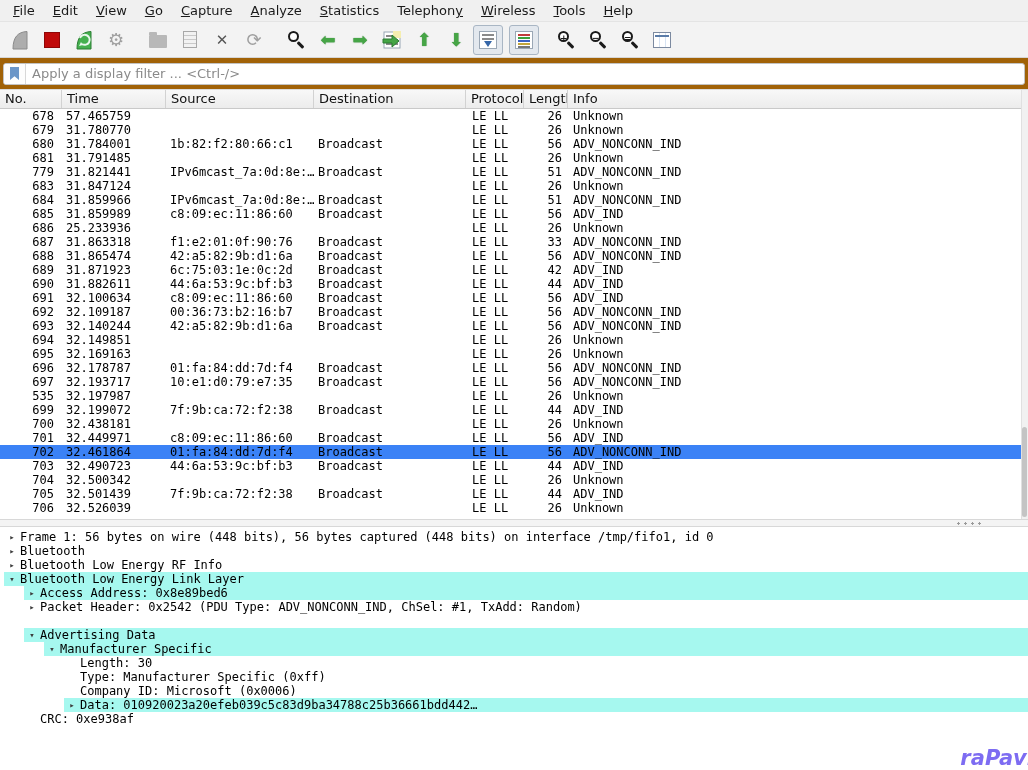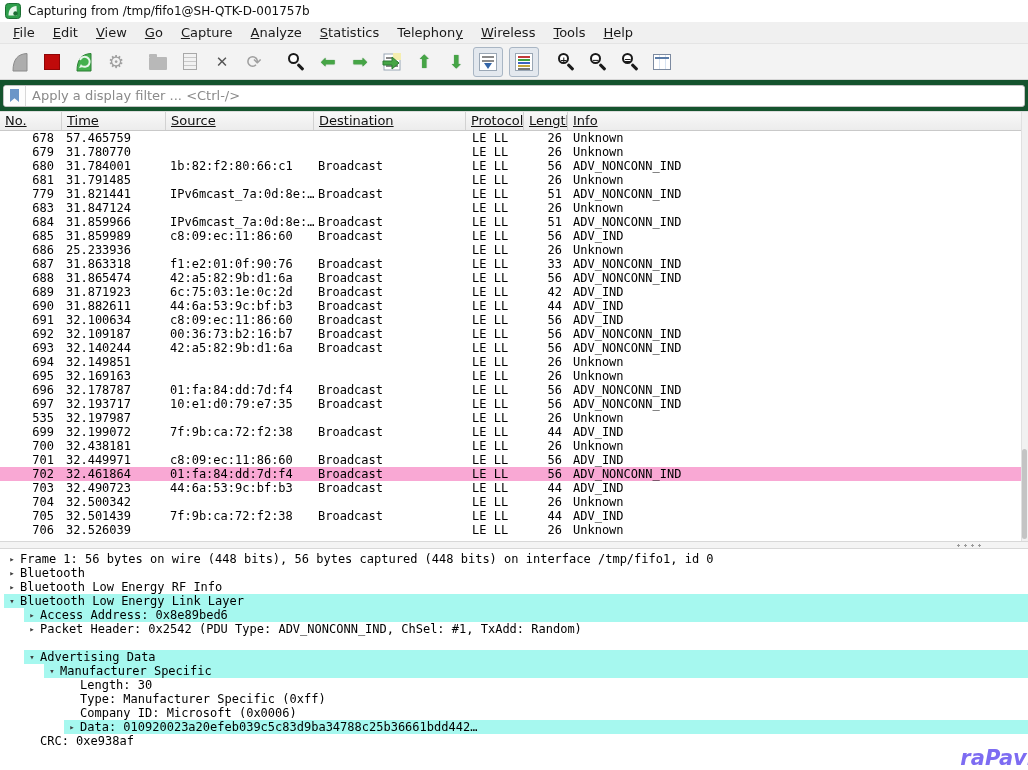--- a/index.html
+++ b/index.html
@@ -98,14 +98,6 @@
 
 <div class="window">
 
-  <div class="titlebar">
-    <svg class="app-icon" viewBox="0 0 16 16">
-      <rect x="0.5" y="0.5" width="15" height="15" rx="3" fill="#2e9e4b" stroke="#1c6e33"></rect>
-      <path d="M3.5 12.5 C3.5 6 6.5 3.2 11.5 3 L12 12.5 Z" fill="#e8f7ec"></path>
-      <circle cx="10.5" cy="10.5" r="2.2" fill="#1c6e33"></circle>
-    </svg>
-    <span class="title-text">Capturing from /tmp/fifo1@SH-QTK-D-001757b</span>
-  </div>
 
   <div class="menubar" id="menubar">
       <div class="menu-item"><u>F</u>ile</div>

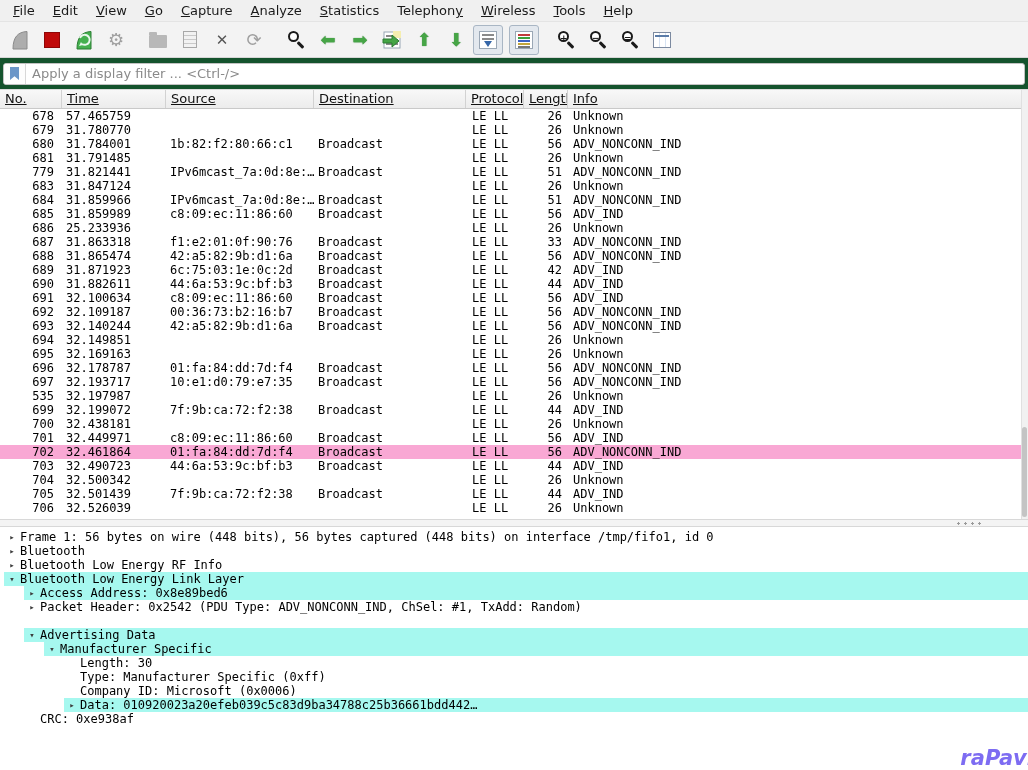--- a/index.html
+++ b/index.html
@@ -25,7 +25,7 @@
   .tbtn svg { display:block; }
 
   
-  .filterbar { height:31px; background:#14532d; display:flex; align-items:center; padding:0 3px; flex:0 0 31px; }
+  .filterbar { height:31px; background:#a16207; display:flex; align-items:center; padding:0 3px; flex:0 0 31px; }
   .filter-box { display:flex; align-items:center; width:100%; height:22px; border:1px solid #c2c2c2; border-radius:3px; background:#fff; overflow:hidden; }
   .bookmark-btn { width:22px; height:20px; display:flex; align-items:center; justify-content:center; border-right:1px solid #d8d8d8; background:#fdfdfd; flex:0 0 22px; }
   .bookmark-glyph { width:9px; height:13px; background:#6b96c8; clip-path:polygon(0 0,100% 0,100% 100%,50% 72%,0 100%); }

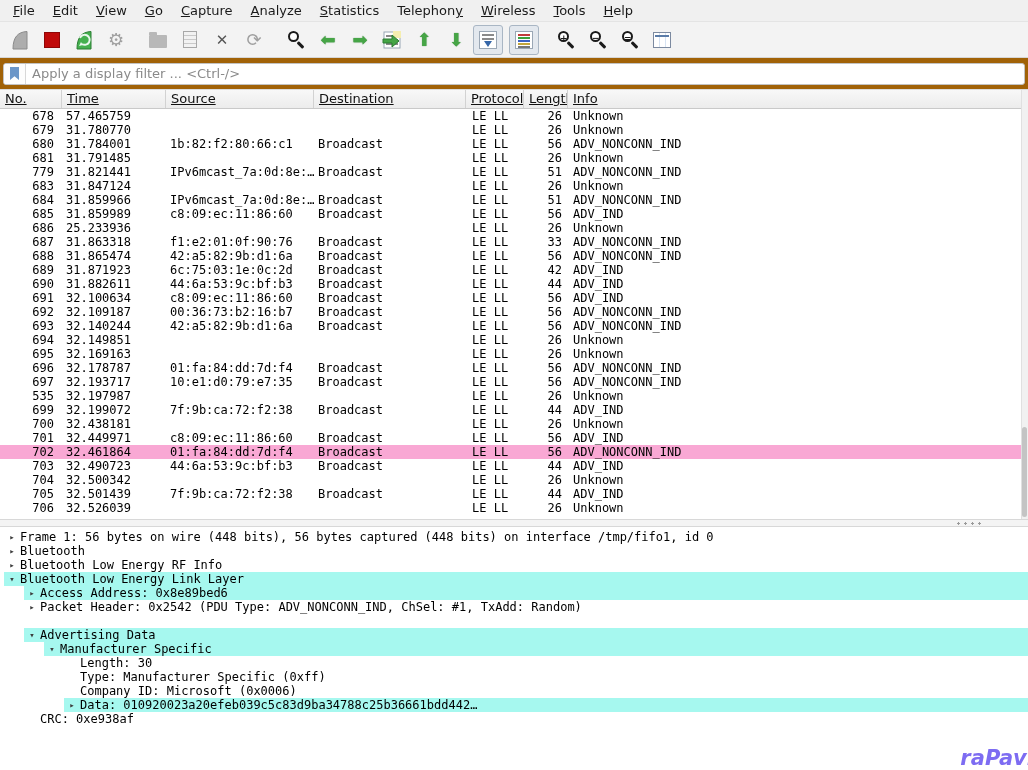--- a/index.html
+++ b/index.html
@@ -35,7 +35,7 @@
   
   .packet-area { flex:0 0 430px; display:flex; flex-direction:column; position:relative; border-top:1px solid #dcdcdc; }
   .plist-header { height:19px; display:flex; background:linear-gradient(#f8f8f8,#ececec); border-bottom:1px solid #c9c9c9; flex:0 0 19px; font-size:13px; color:#111; }
-  .hcell { border-right:1px solid #d2d2d2; padding:1px 0 8px 5px; white-space:nowrap; overflow:hidden;text-decoration:underline; }
+  .hcell { border-right:1px solid #d2d2d2; padding:1px 0 8px 5px; white-space:nowrap; overflow:hidden; }
   .c0{width:62px;flex:0 0 62px;} .c1{width:104px;flex:0 0 104px;} .c2{width:148px;flex:0 0 148px;}
   .c3{width:152px;flex:0 0 152px;} .c4{width:58px;flex:0 0 58px;} .c5{width:44px;flex:0 0 44px;}
   .c6{flex:1;min-width:0;}

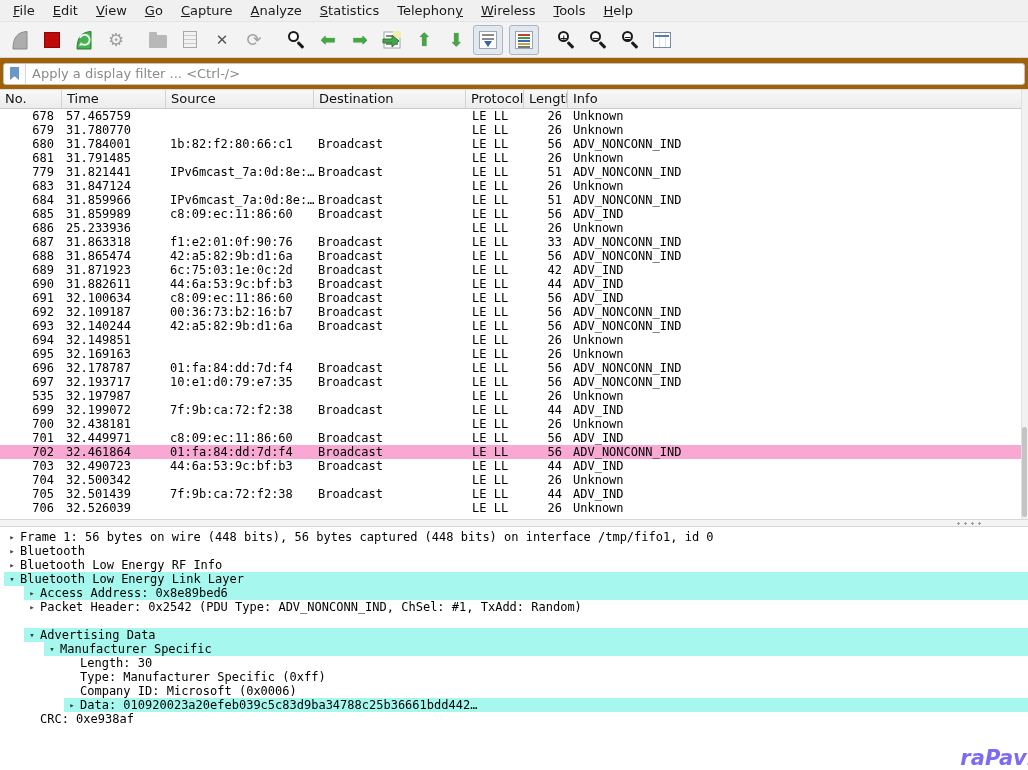--- a/index.html
+++ b/index.html
@@ -41,7 +41,7 @@
   .c6{flex:1;min-width:0;}
   .plist-body { flex:1; overflow:hidden; position:relative; background:#fff; font-family:"DejaVu Sans Mono","Liberation Mono",monospace; font-size:12px; }
   .prow { display:flex; height:14px; line-height:14px; color:#000; white-space:nowrap; }
-  .prow.selected { background:#f9a8d4; }
+  .prow.selected { background:#3b82f6; }
   .pcell { overflow:hidden; white-space:nowrap; }
   .pcell.num { text-align:right; padding-right:8px; }
   .pcell.time { padding-left:4px; }

